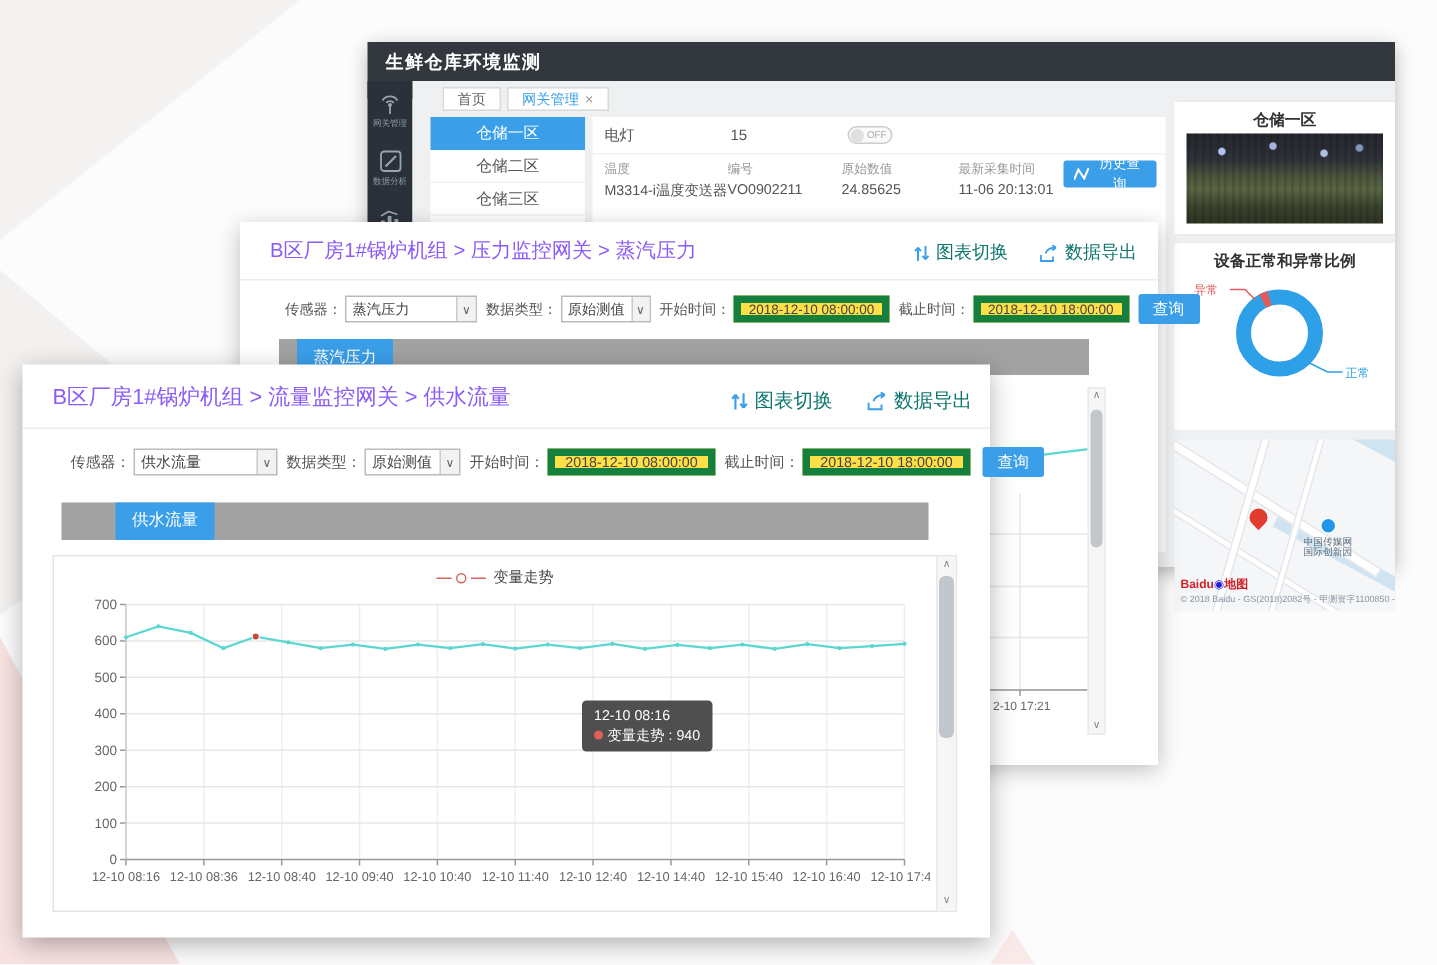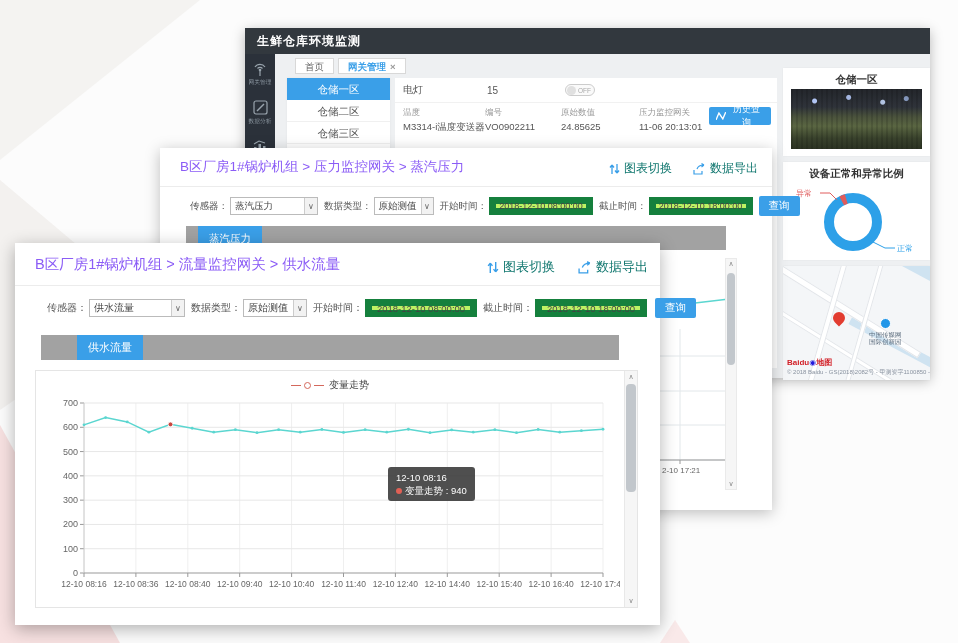--- a/index.html
+++ b/index.html
@@ -26,7 +26,7 @@
   .w1-main { position:absolute; left:30px; top:26px; right:0; bottom:0; background:#eef0f2; }
   .tabs { position:absolute; left:20px; top:4px; display:flex; gap:4px; }
   .tab1 { height:16px; line-height:15px; padding:0 9px; font-size:9.5px; background:#fff; border:1px solid #d8d8d8; color:#666; }
-  .tab1.active { color:#3a9fe8;font-weight:bold; }
+  .tab1.active { color:#3a9fe8; }
   .tab1 .close { margin-left:4px; color:#999; }
   .zonelist { position:absolute; left:12px; top:24px; width:103px; background:#fff; box-shadow:0 0 2px rgba(0,0,0,.06); }
   .zone { height:22px; line-height:22px; text-align:center; font-size:10.5px; color:#555; border-bottom:1px solid #f0f0f0; background:#fff; }

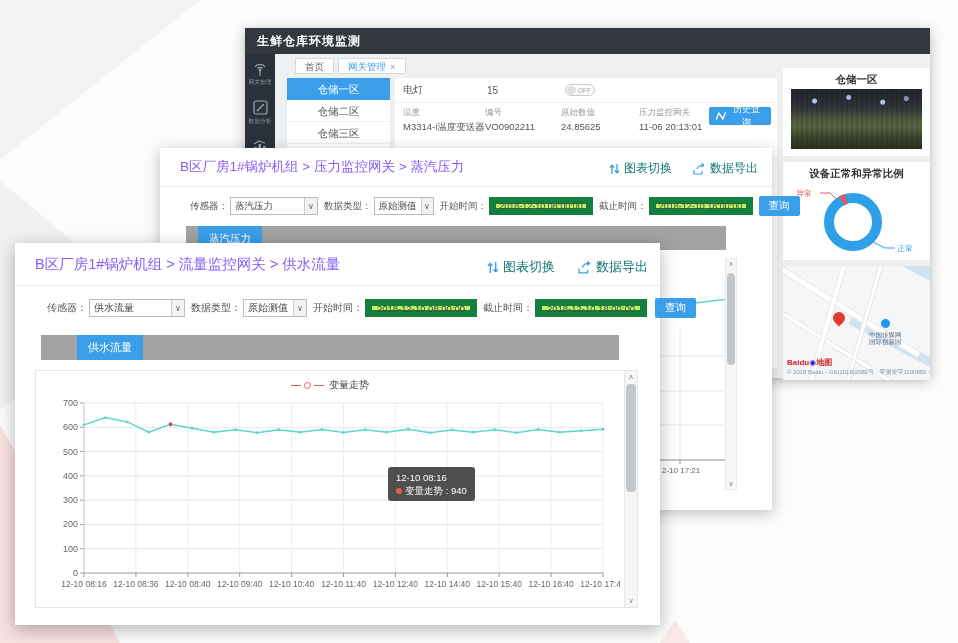--- a/index.html
+++ b/index.html
@@ -195,7 +195,7 @@
           <span class="val">24.85625</span>
         </span>
         <span class="c4 stack">
-          <span class="lab">压力监控网关</span>
+          <span class="lab">最新采集时间</span>
           <span class="val">11-06 20:13:01</span>
         </span>
         <button class="hist-btn">

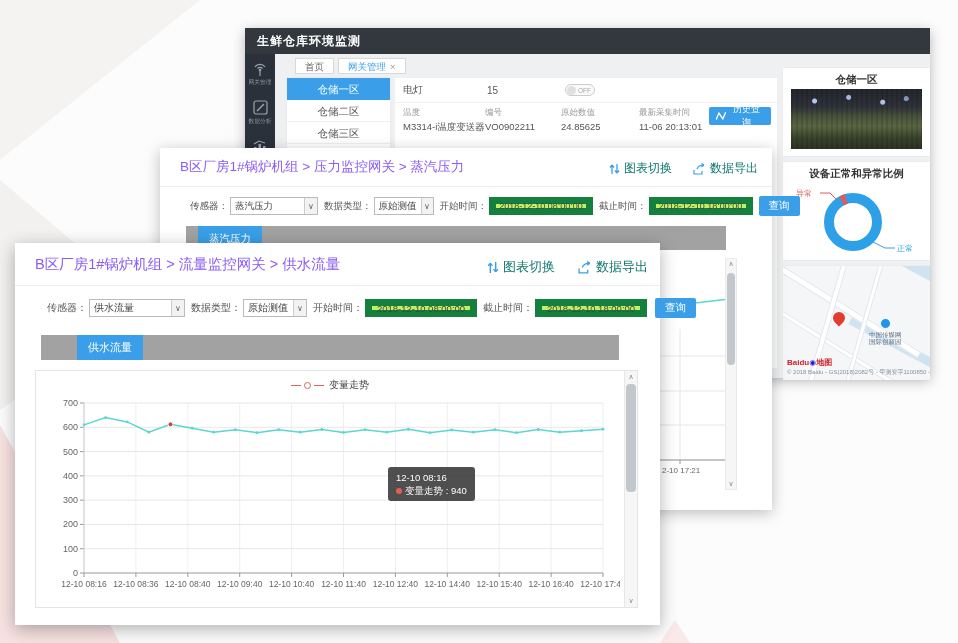--- a/index.html
+++ b/index.html
@@ -212,7 +212,7 @@
         <div class="rtitle">仓储一区</div>
         <div class="photo"></div>
       </div>
-      <div class="rcard" style="height:98px;">
+      <div class="rcard" style="height:125px;">
         <div class="rtitle">设备正常和异常比例</div>
         <div class="donut-wrap">
           <svg width="127" height="72" viewBox="0 0 127 72">

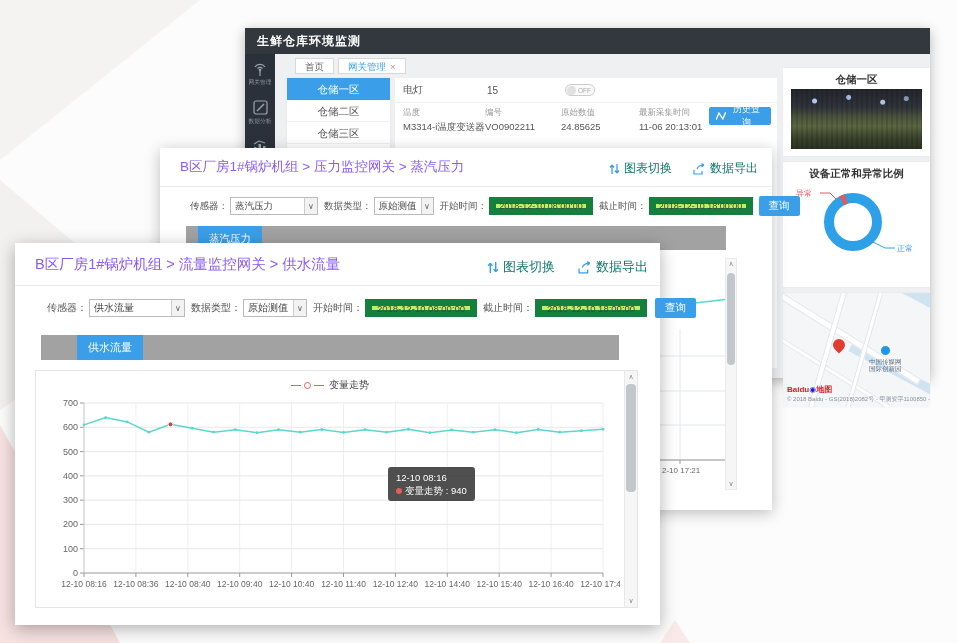--- a/index.html
+++ b/index.html
@@ -82,7 +82,7 @@
   .select .stx { padding:0 4px; }
   .select .caret { width:13px; align-self:stretch; border-left:1px solid #ccc; background:#f2f2f2; color:#666;
                    font-size:8px; display:flex; align-items:center; justify-content:center; }
-  .dinput { border:7px solid #15803d; height:18px; display:flex; align-items:center; justify-content:center; color:#444; background:#bef264; }
+  .dinput { border:5px solid #15803d; height:18px; display:flex; align-items:center; justify-content:center; color:#444; background:#fde047; }
   .qbtn { height:20px; background:#3a9fe8; color:#fff; border:none; border-radius:2px; font-size:10.5px; padding:0 10px; cursor:pointer; }
   .tabbar { position:absolute; background:#a2a2a2; }
   .btab { position:absolute; top:0; background:#3a9fe8; color:#fff; text-align:center; }

